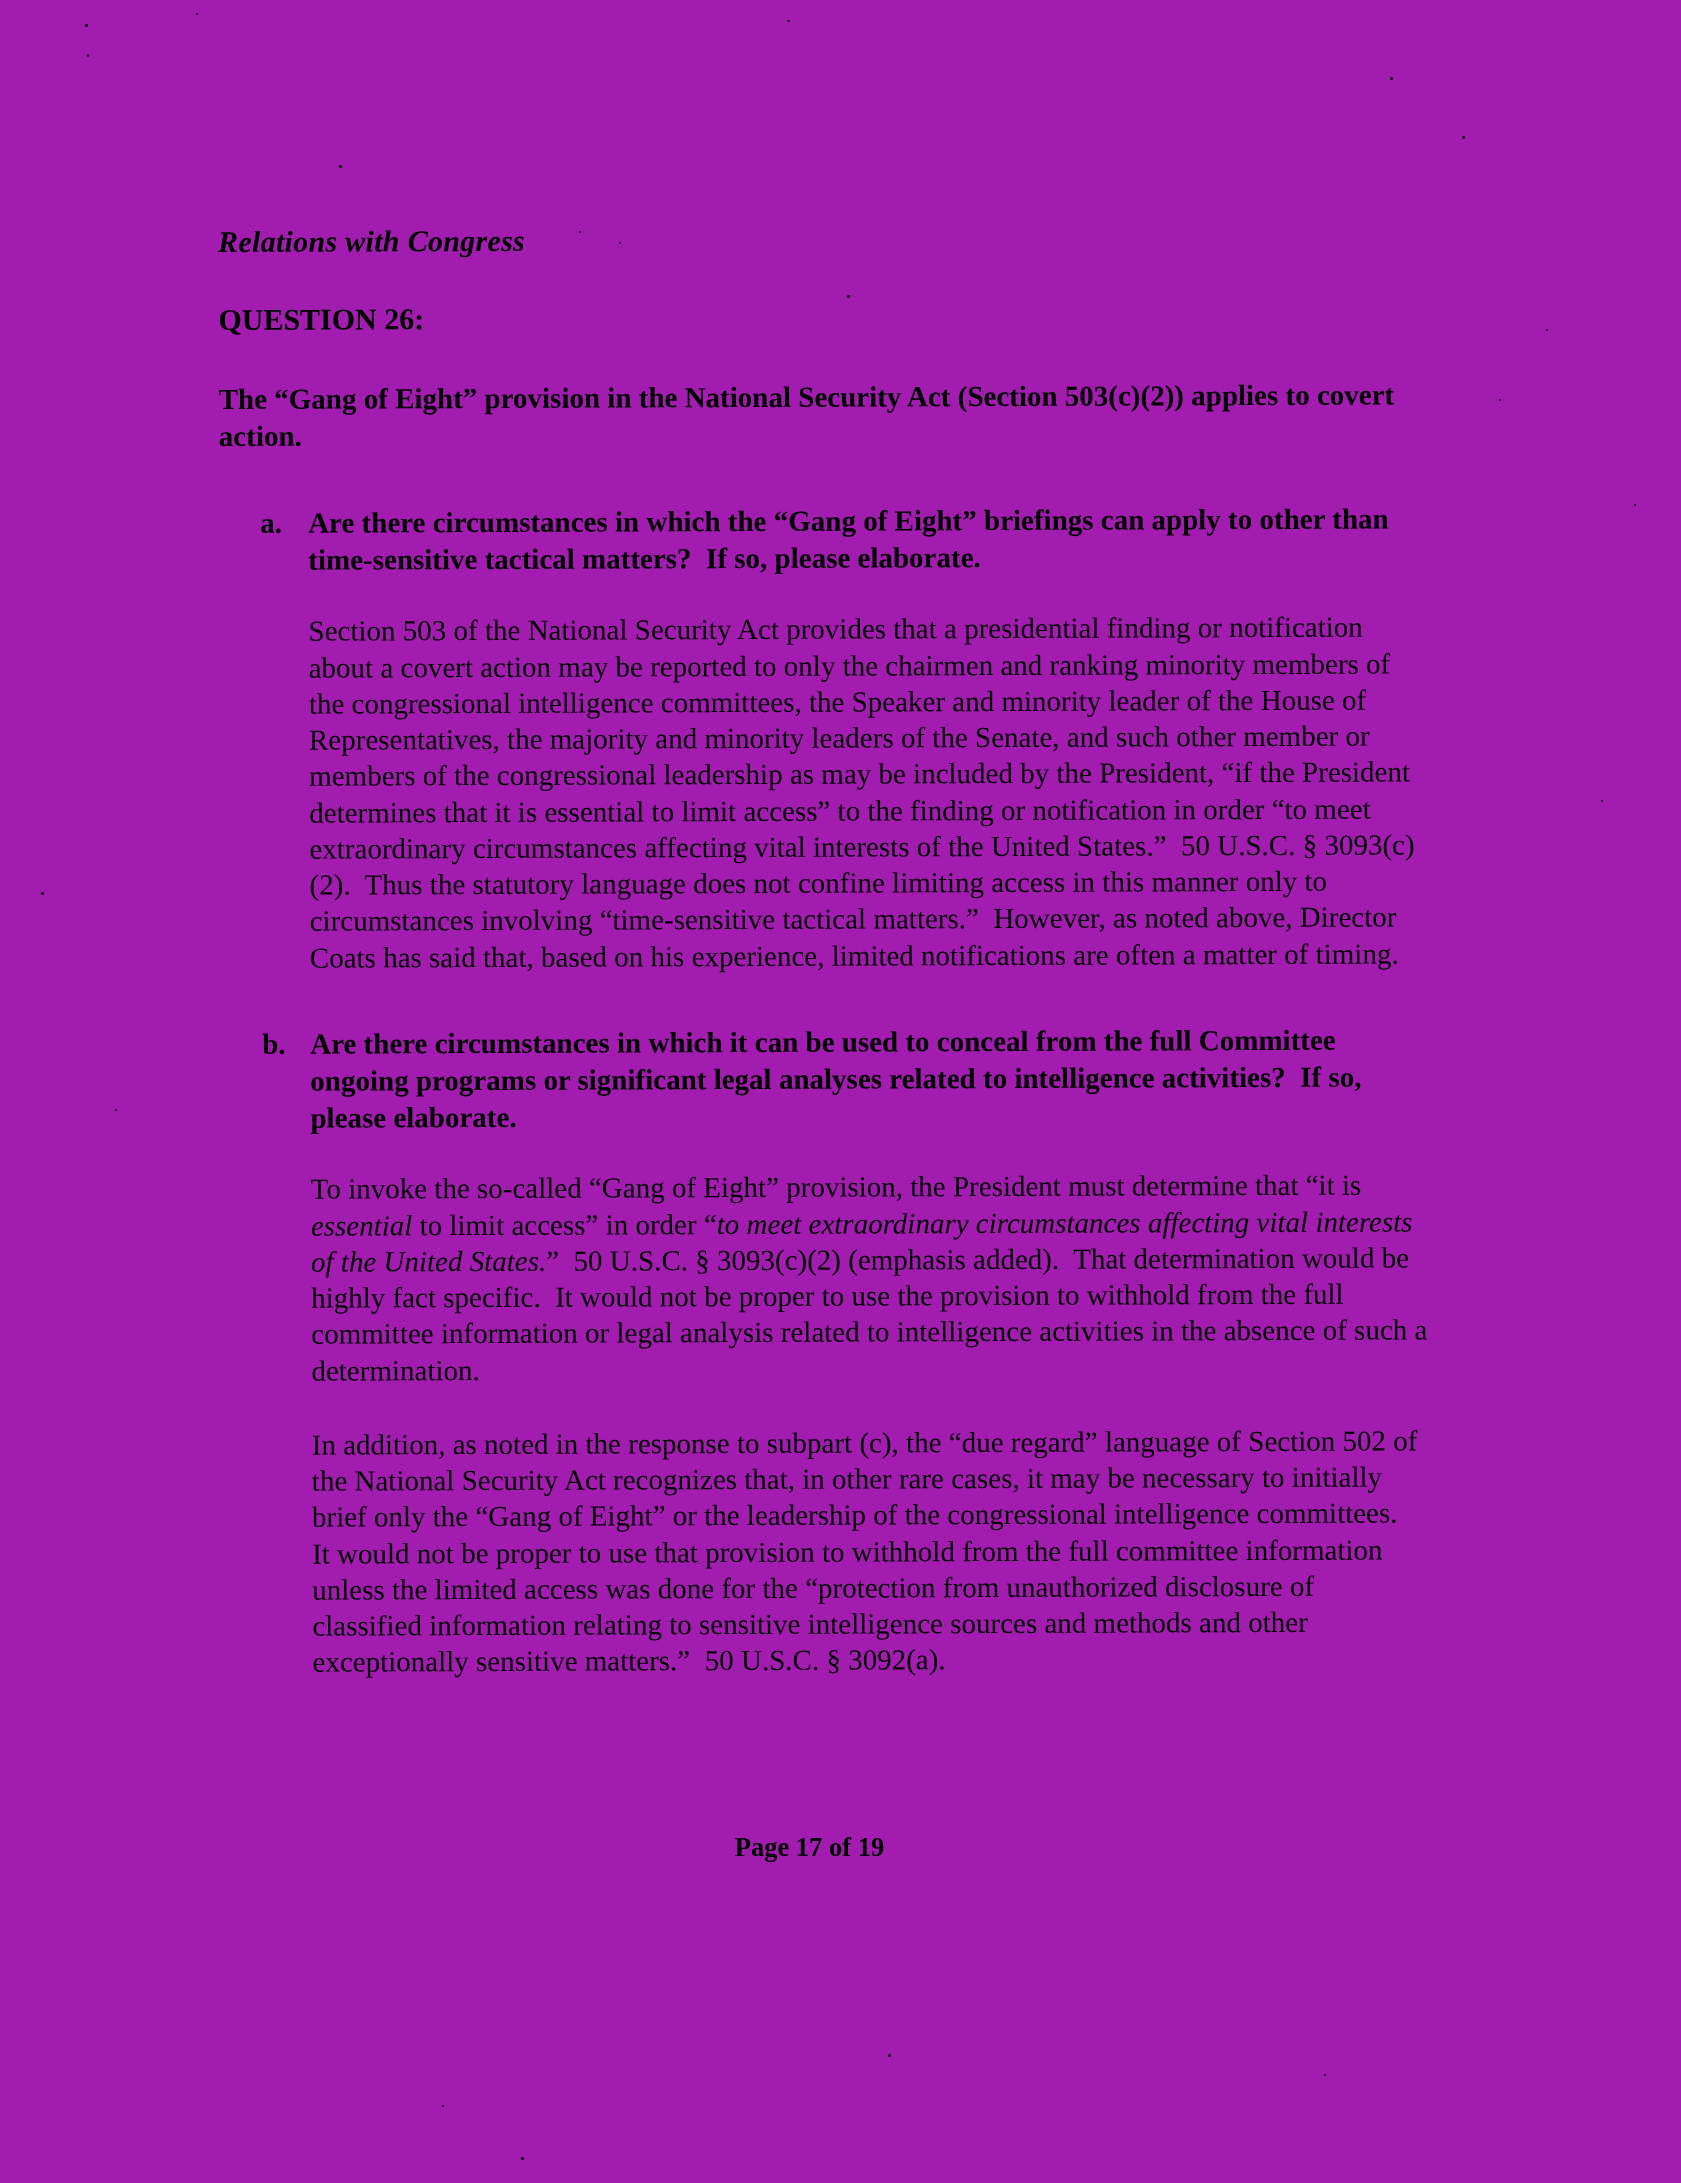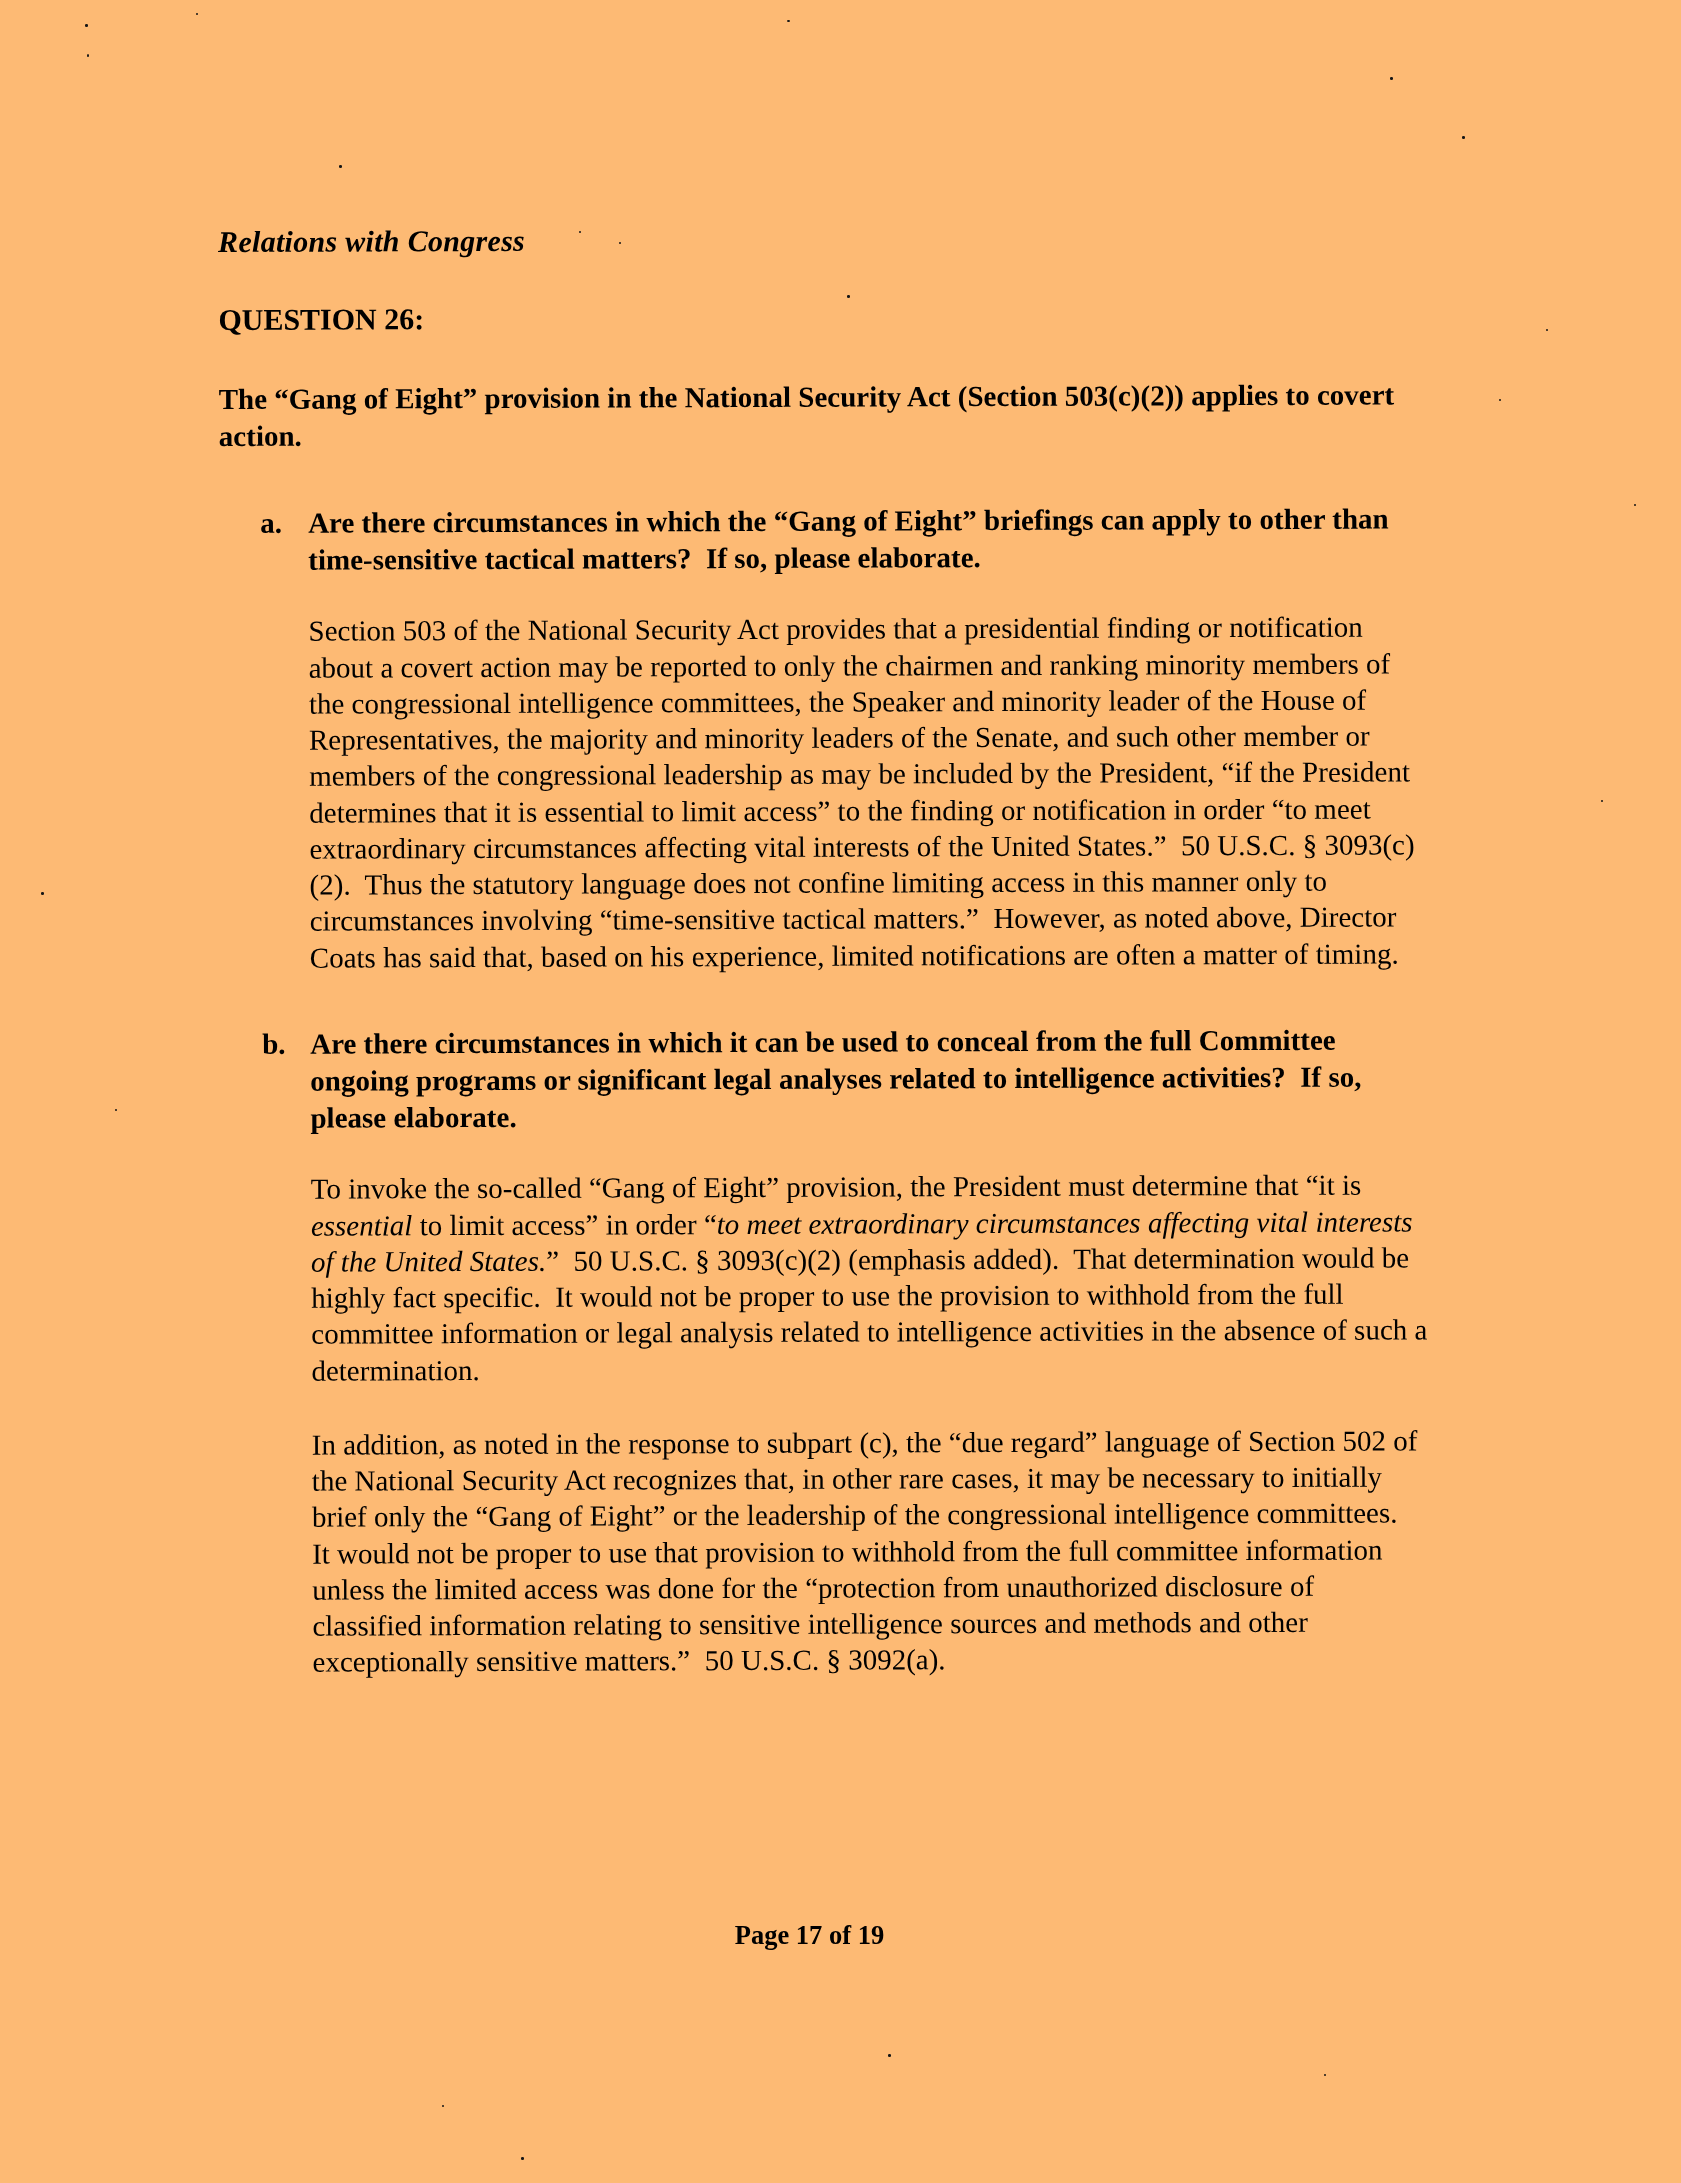--- a/index.html
+++ b/index.html
@@ -10,7 +10,7 @@
     color: #000;
     overflow: hidden;
   }
-  .page { position: absolute; inset: 0; background: #fdba74; text-decoration: underline; }
+  .page { position: absolute; inset: 0; background: #a21caf; text-decoration: underline; }
   .content {
     position: absolute;
     left: 218px; top: 225px;

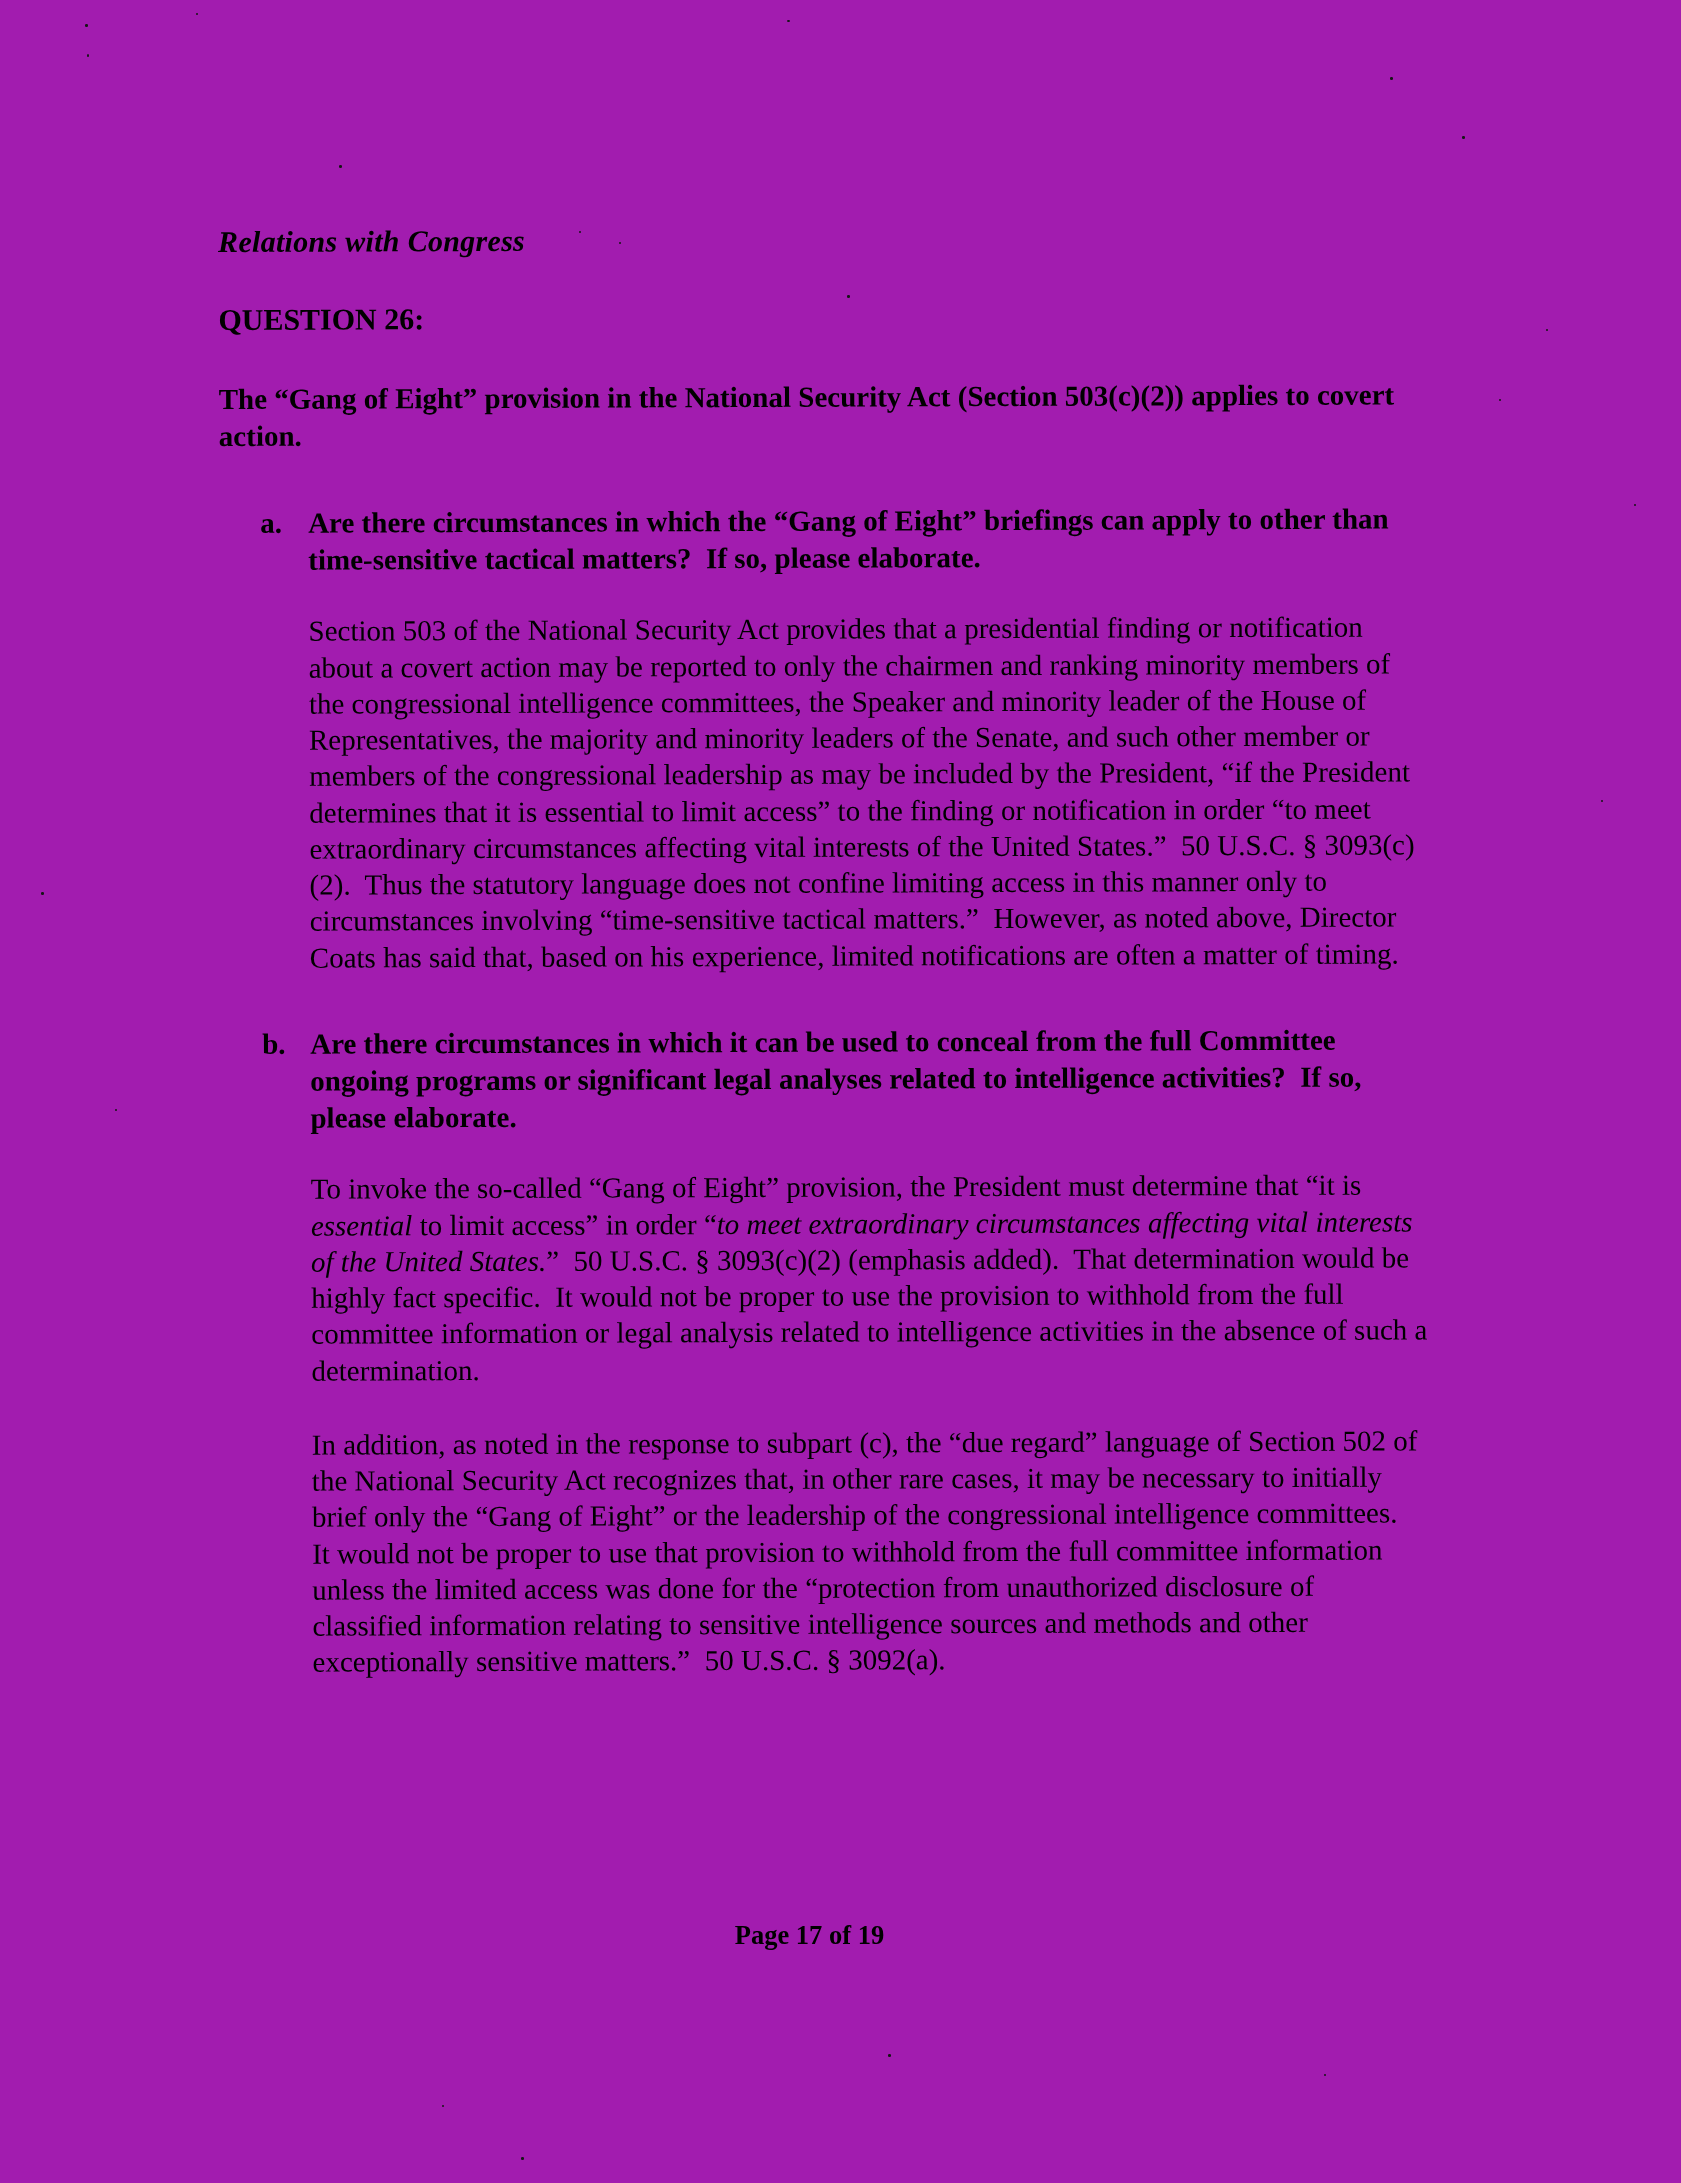--- a/index.html
+++ b/index.html
@@ -61,7 +61,7 @@
   .answer + .answer { margin-top: 38px; }
   .footer {
     position: absolute;
-    left: 0; top: 1920px;
+    left: 0; top: 1832px;
     width: 1619px;
     text-align: center;
     font-size: 26.5px;

